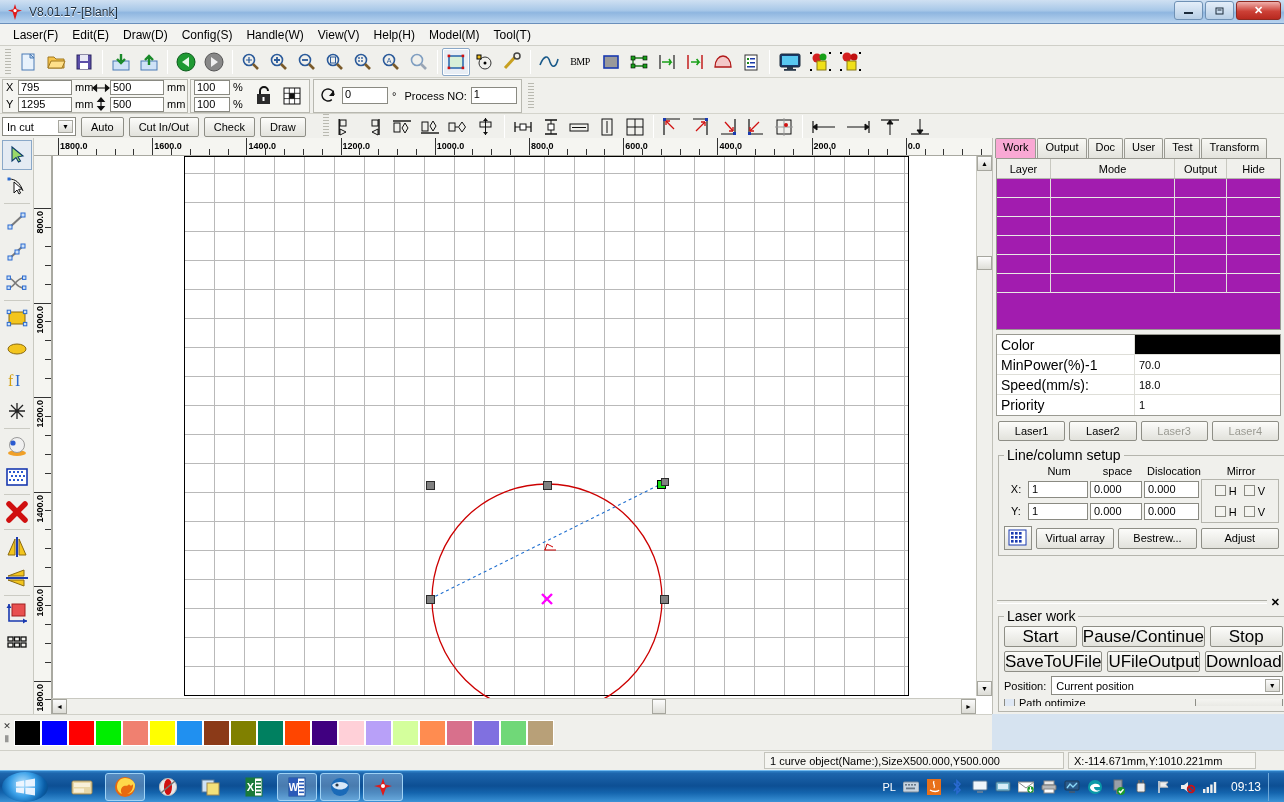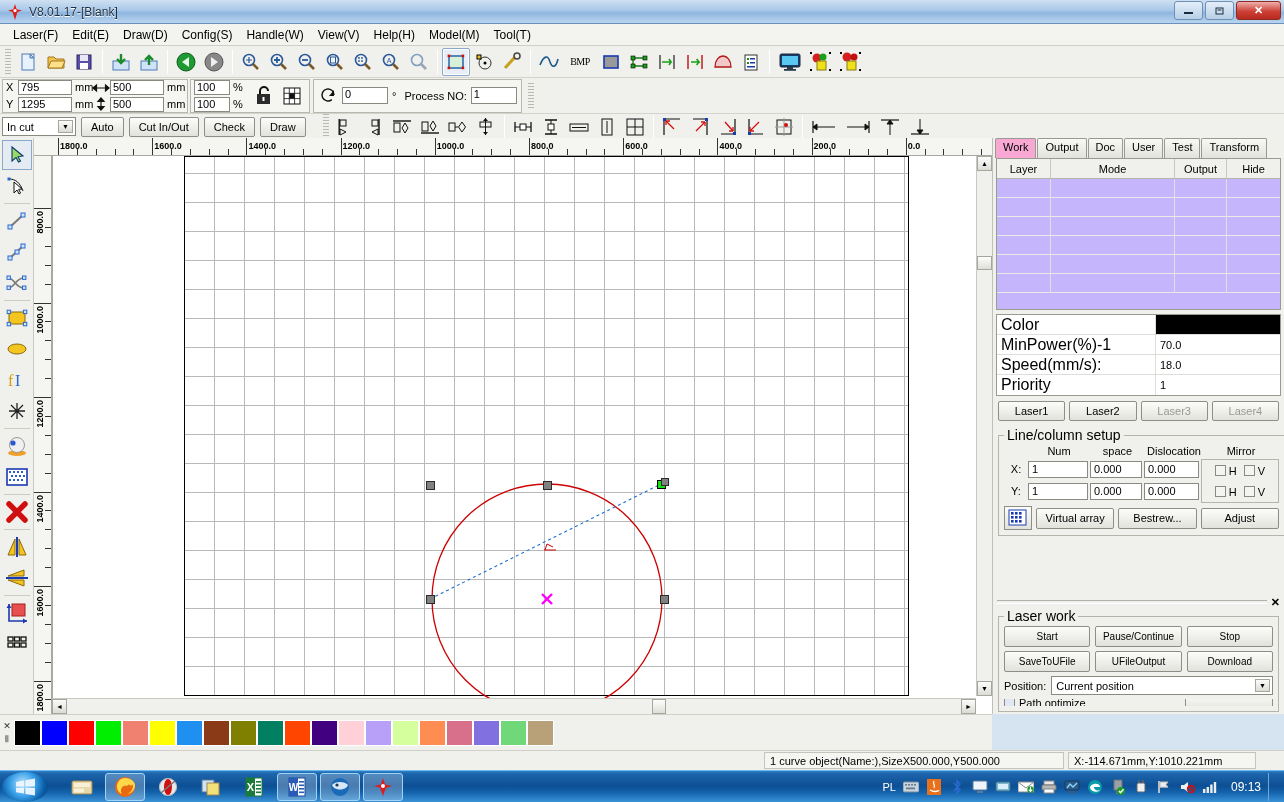--- a/index.html
+++ b/index.html
@@ -106,7 +106,7 @@
   .tab{ border:1px solid #9a9a92;border-bottom:none;background:linear-gradient(180deg,#f8f8f4,#e3e3dd);
         padding:2px 7px 0;font-size:11px; margin-right:1px; border-radius:2px 2px 0 0;}
   .tab.active{ background:#f9a8d4; position:relative; z-index:2;text-align:right; }
-  .ltable{ margin:0 3px; border:1px solid #9a9a92; background:#c4b5fd; height:152px; }
+  .ltable{ margin:0 3px; border:1px solid #9a9a92; background:#a21caf; height:172px; }
   .lthead{ display:flex; height:20px; background:#f0f0ec; border-bottom:1px solid #b5b5ad;}
   .lthead div{ font-size:11px; display:flex;align-items:center;justify-content:center;
                border-right:1px solid #c8c8c0;}

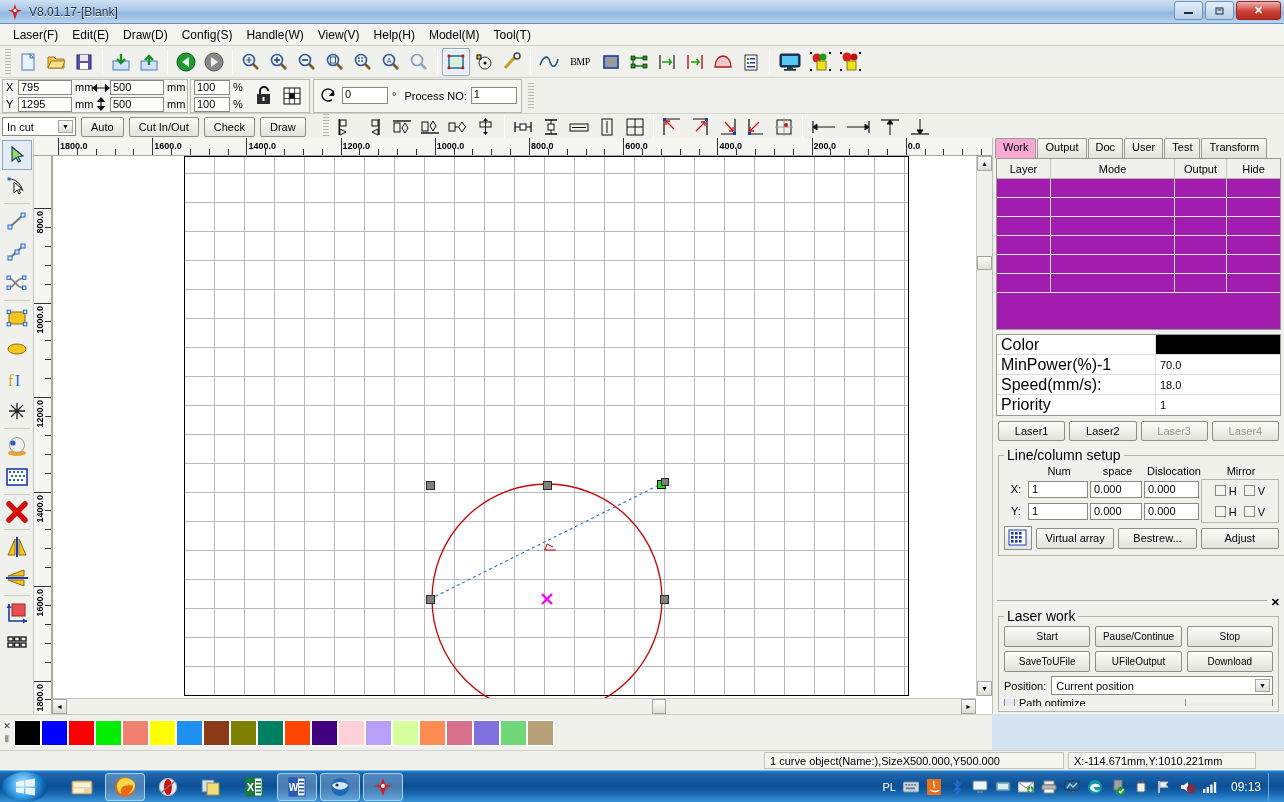--- a/index.html
+++ b/index.html
@@ -118,7 +118,7 @@
   .c-layer{ width:54px;} .c-mode{ width:124px;} .c-out{ width:52px;} .c-hide{ width:53px;}
   .props{ margin:4px 3px 0; border:1px solid #9a9a92; background:#fff;}
   .prow{ display:flex; height:20px; border-bottom:1px solid #dedeD8;}
-  .pname{ width:159px; padding-left:4px; font-size:16px; display:flex;align-items:center;
+  .pname{ width:138px; padding-left:4px; font-size:14px; display:flex;align-items:center;
           border-right:1px solid #dedeD8;}
   .pval{ flex:1; padding-left:4px; font-size:11px; display:flex;align-items:center;}
   .lasers{ display:flex; gap:4px; margin:5px 5px 0;}

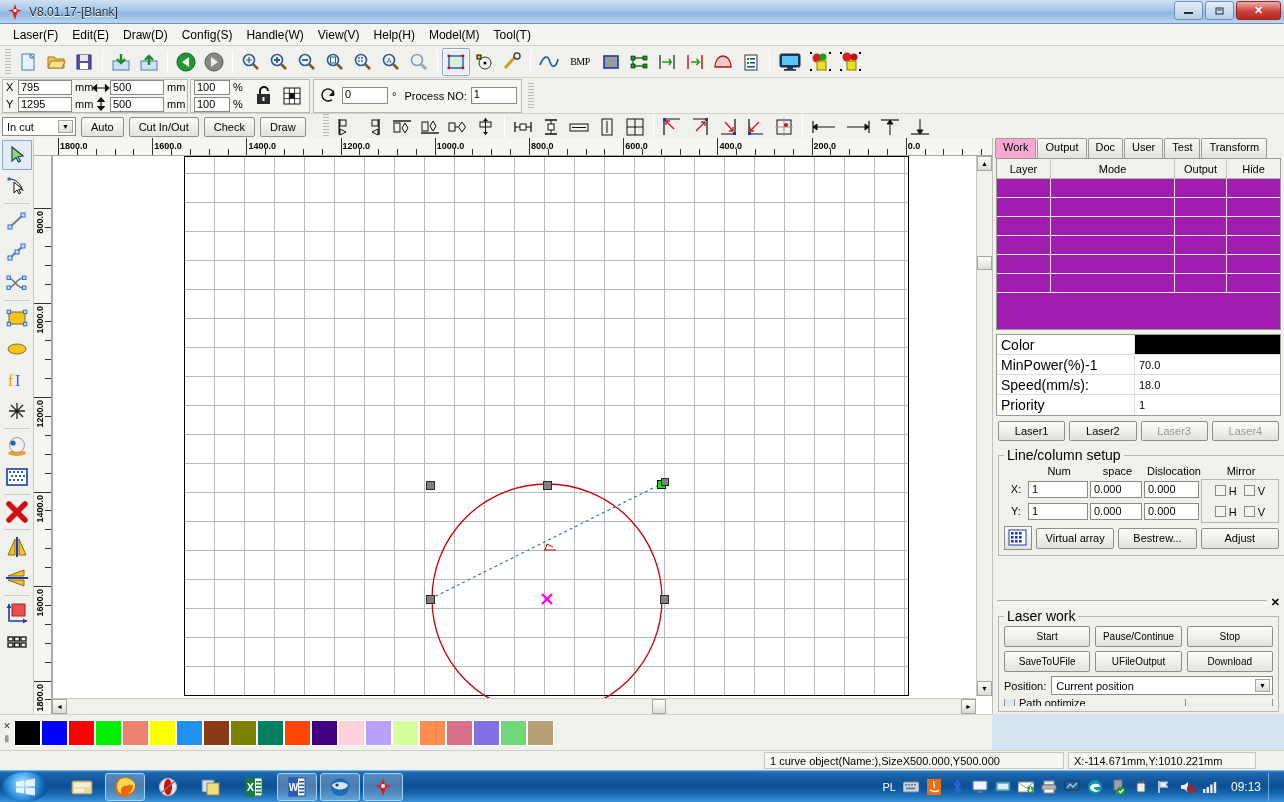--- a/index.html
+++ b/index.html
@@ -144,7 +144,7 @@
             border-left:1px solid #c0c0b8;}
   .lwrow{ display:flex; gap:5px; margin:0 6px 4px;}
   .lwbtn{ flex:1;height:21px;border:1px solid #8e8e86;border-radius:2px;
-     background:linear-gradient(180deg,#fcfcfa,#e2e2dc);font-size:10px;
+     background:linear-gradient(180deg,#fcfcfa,#e2e2dc);font-size:17px;
      display:flex;align-items:center;justify-content:center;}
   .posrow{ display:flex;align-items:center;gap:5px;margin:2px 6px 0;}
   .posSel{ flex:1;height:19px;border:1px solid #8a8a82;background:#fff;font-size:11px;

